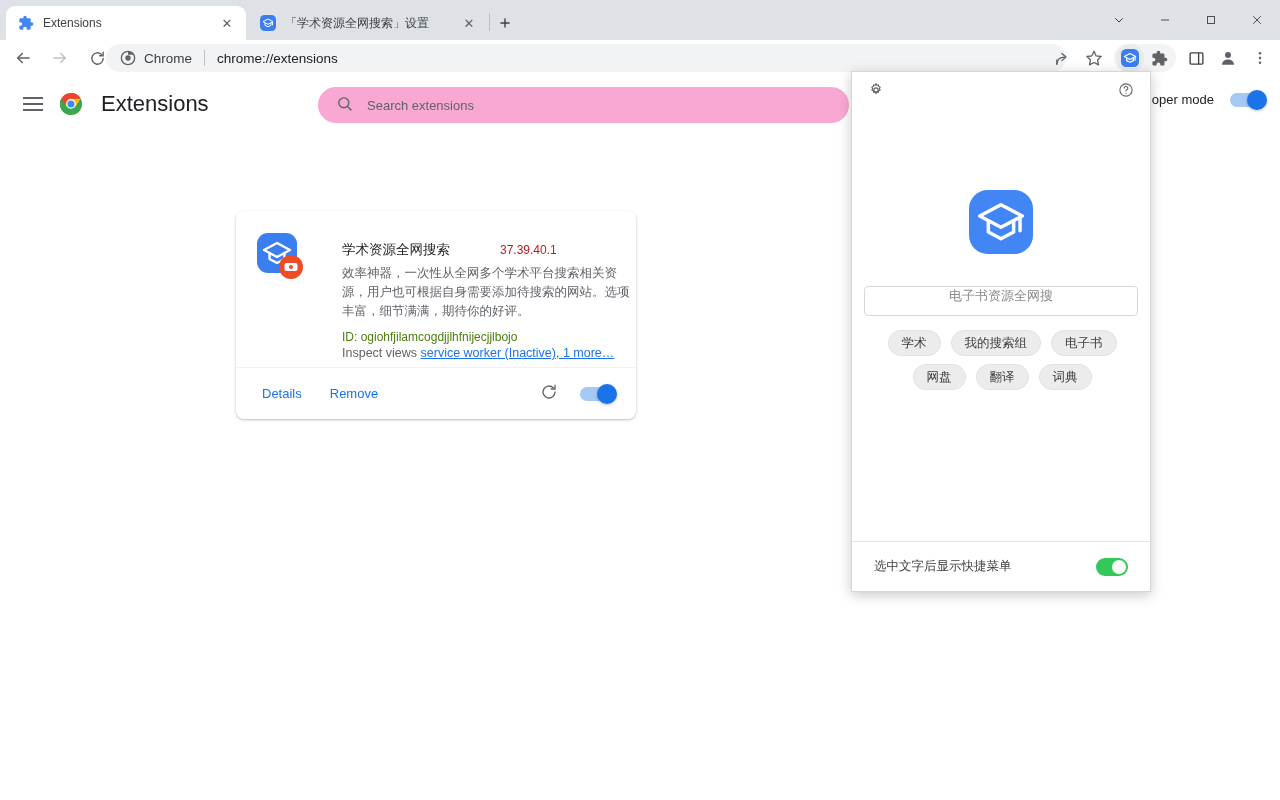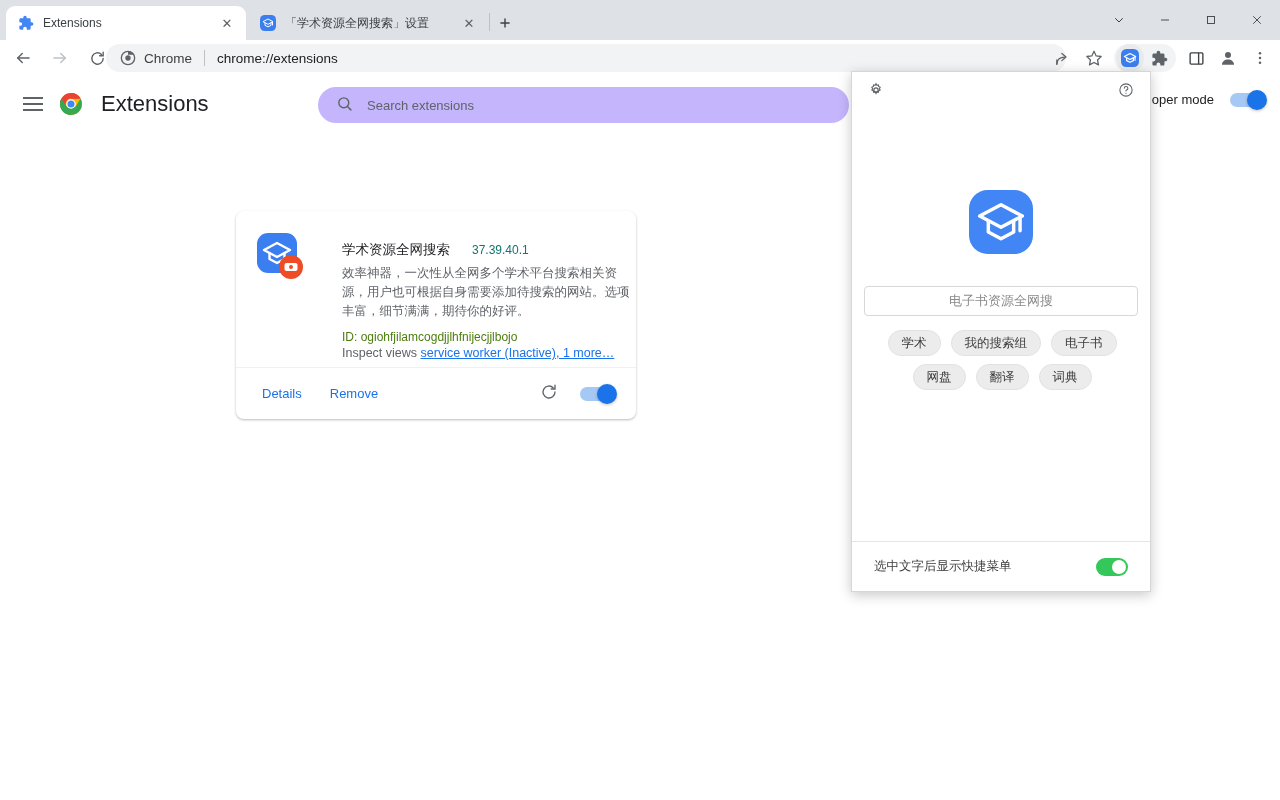--- a/index.html
+++ b/index.html
@@ -131,7 +131,7 @@
   }
   .search-box {
     position: absolute; left: 318px; top: 11px; width: 531px; height: 36px;
-    background: #c4b5fd; border-radius: 18px;
+    background: #f9a8d4; border-radius: 18px;
     display: flex; align-items: center; padding: 0 18px; gap: 14px;
   }
   .search-ph { font-size: 13px; color: #5f6368; }

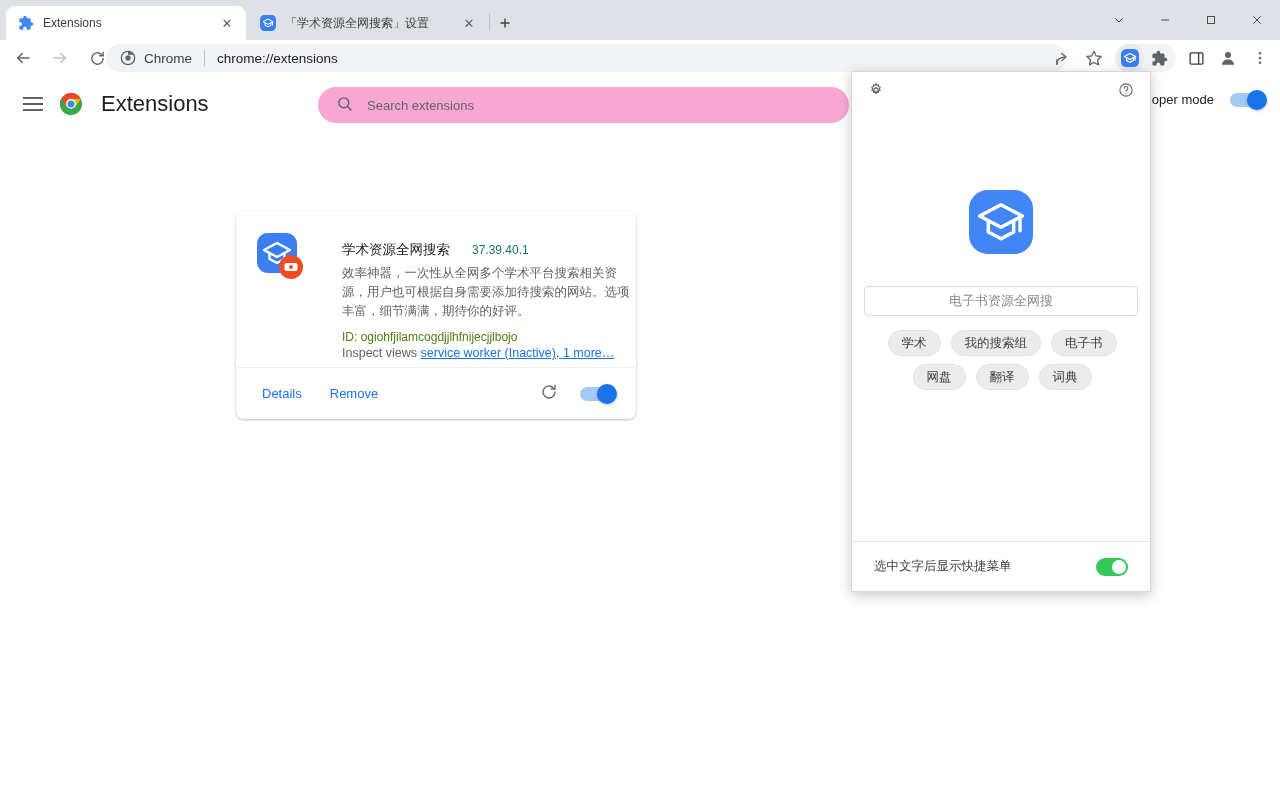--- a/index.html
+++ b/index.html
@@ -182,7 +182,7 @@
   .card-main { margin-left: 90px; padding-top: 14px; }
   .card-titlerow { display: flex; align-items: baseline; gap: 22px; }
   .card-name { font-size: 13.5px; color: #202124; font-weight: 500; }
-  .card-version { font-size: 12px; color: #0f766e; }
+  .card-version { font-size: 12px; color: #b91c1c; margin-left: 28px; }
   .card-desc {
     margin-top: 5px; font-size: 12.5px; color: #5f6368;
     line-height: 19px; width: 292px;

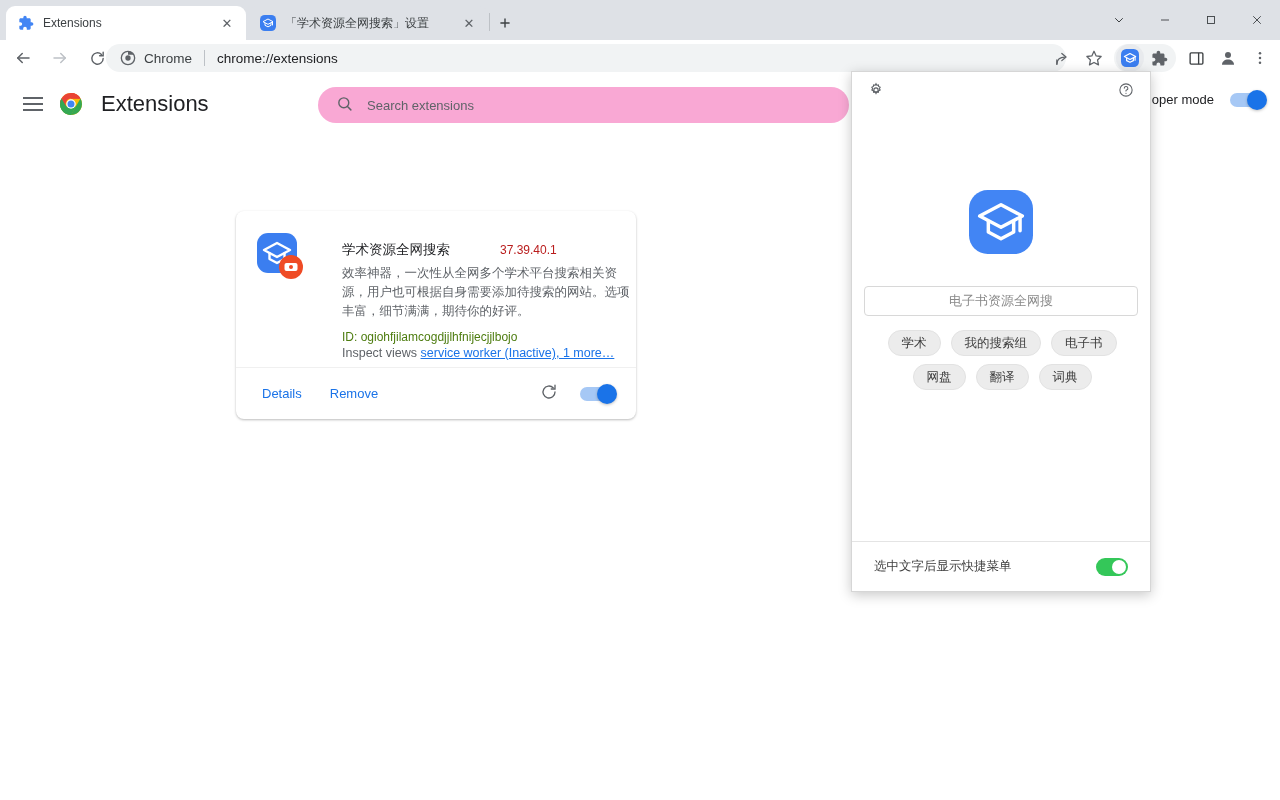--- a/index.html
+++ b/index.html
@@ -232,7 +232,7 @@
   .popup-search {
     margin: 28px auto 0; width: 274px; height: 30px;
     border: 1px solid #d8d8d8; border-radius: 4px;
-    display: flex; align-items: center; justify-content: center;
+    display: flex; justify-content: center;
     background: #ffffff;
   }
   .popup-search-ph { font-size: 13px; color: #8a8a8a; }

